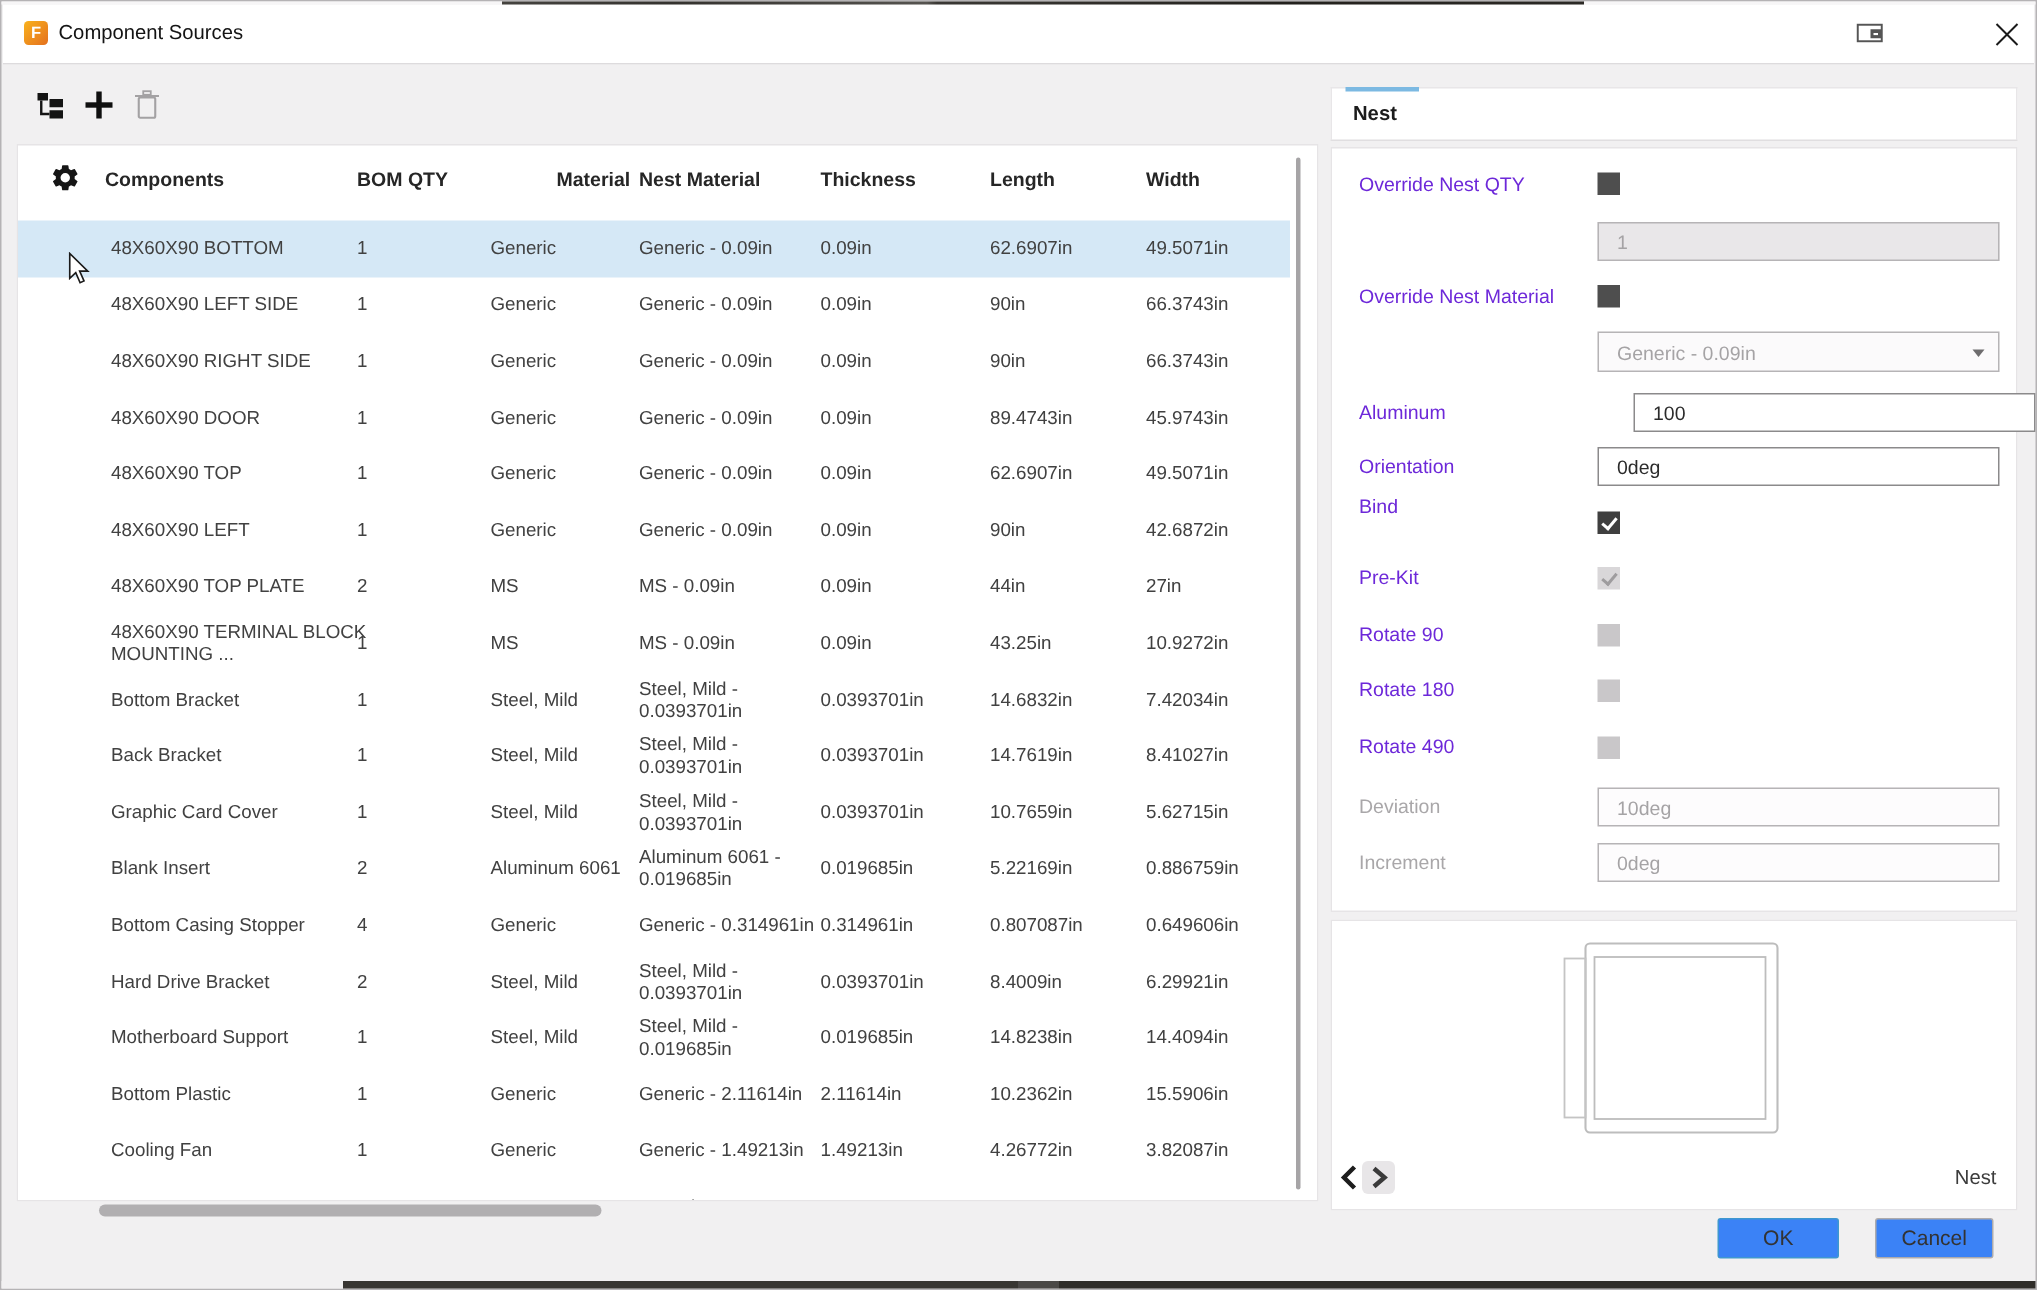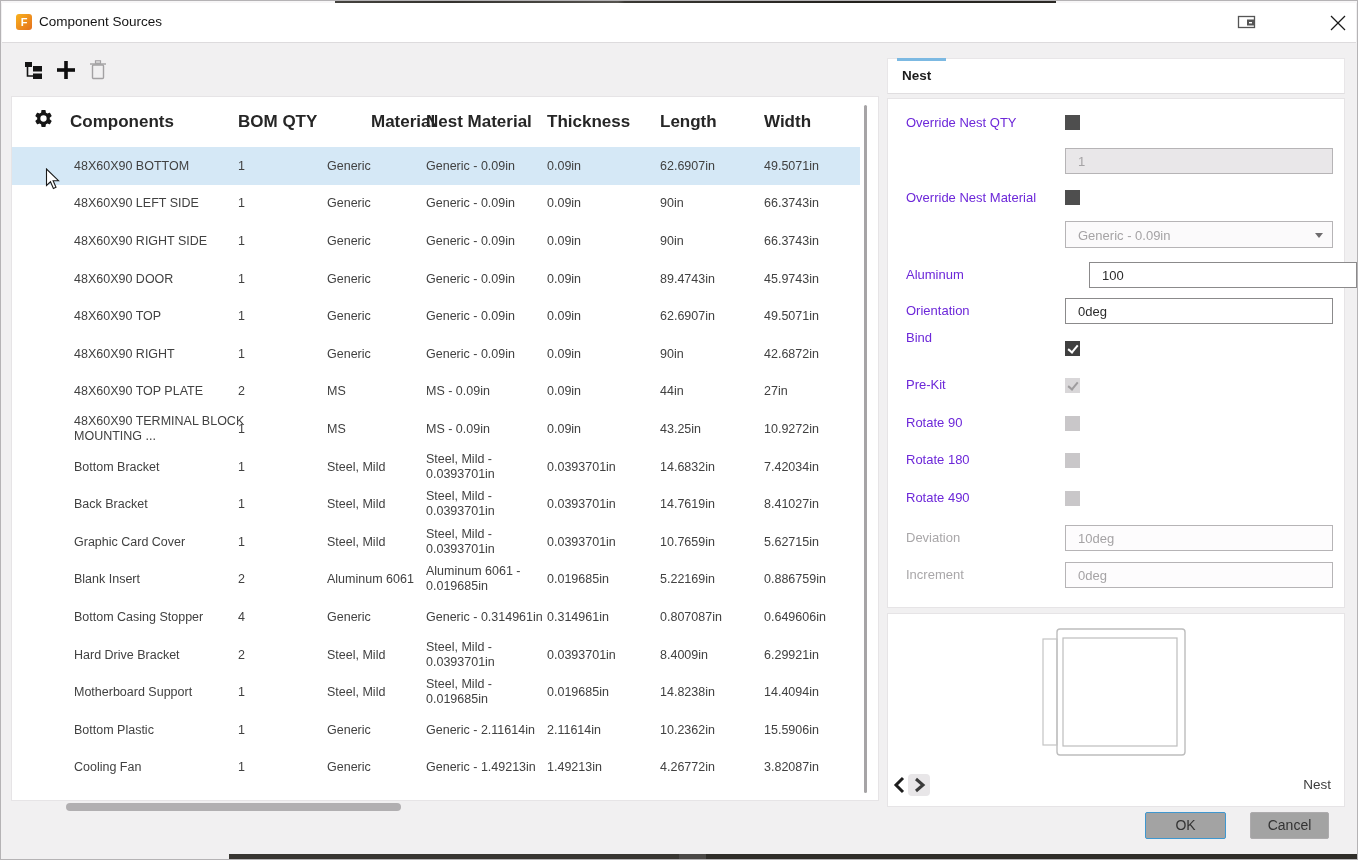--- a/index.html
+++ b/index.html
@@ -32,7 +32,7 @@
   .table-panel{position:absolute;left:10px;top:95px;width:868px;height:705px;background:#ffffff;
                border:1px solid #e6e4e6;box-sizing:border-box;overflow:hidden;}
   .thead{position:absolute;left:0;top:0;width:100%;height:50px;}
-  .th{position:absolute;top:15px;font-size:17px;font-weight:bold;color:#262626;}
+  .th{position:absolute;top:15px;font-size:13px;font-weight:bold;color:#262626;}
   .th.h0{left:58px;} .th.h1{left:226px;} .th.h2{left:315px;margin-left:44px;} .th.h3{left:414px;}
   .th.h4{left:535px;} .th.h5{left:648px;} .th.h6{left:752px;}
   .gear{position:absolute;left:21px;top:11px;width:21px;height:21px;}

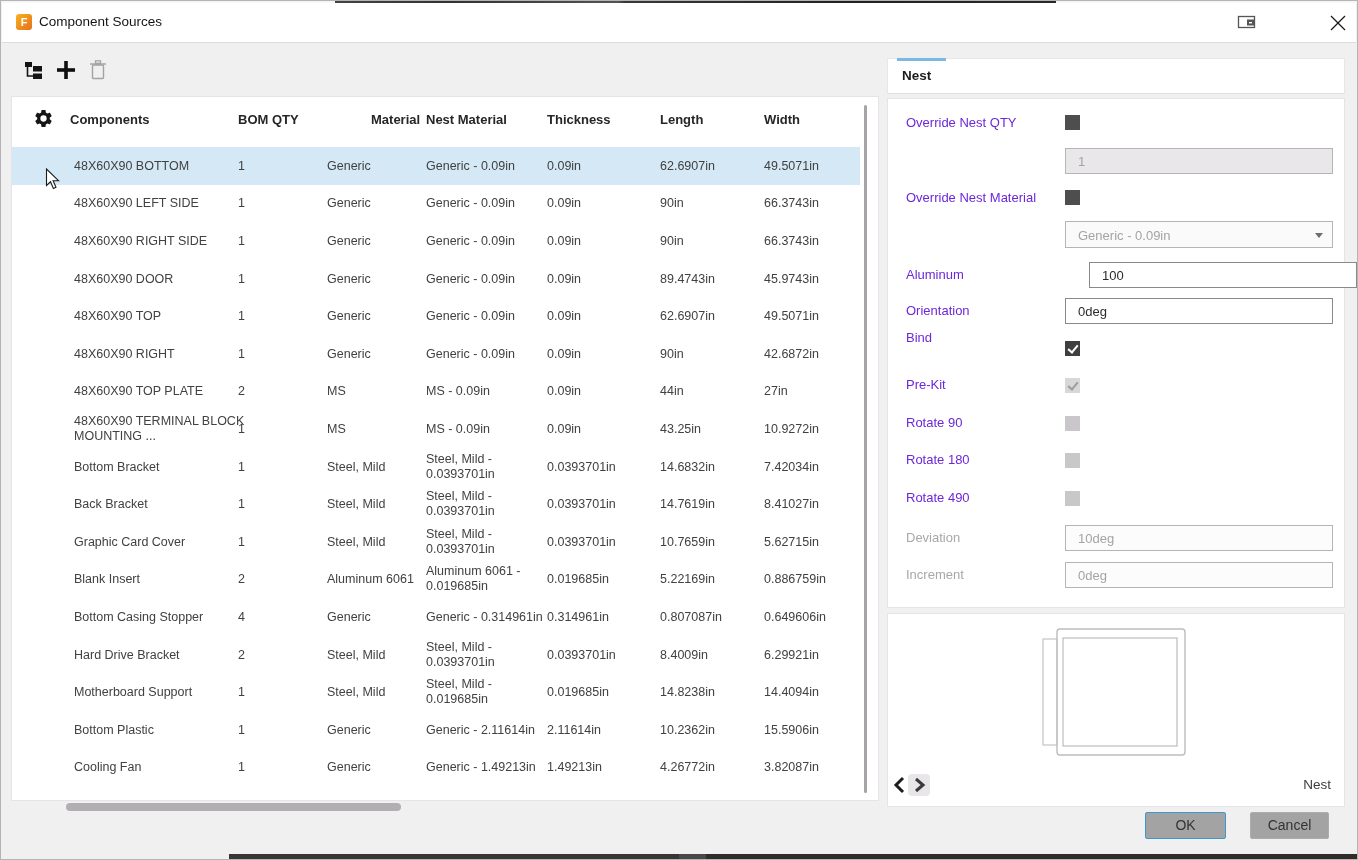--- a/index.html
+++ b/index.html
@@ -206,7 +206,7 @@
           <div class="tcell c6">49.5071in</div>
         </div>
         <div class="trow">
-          <div class="tcell c0">48X60X90 RIGHT</div>
+          <div class="tcell c0">48X60X90 LEFT</div>
           <div class="tcell c1">1</div>
           <div class="tcell c2">Generic</div>
           <div class="tcell c3">Generic - 0.09in</div>

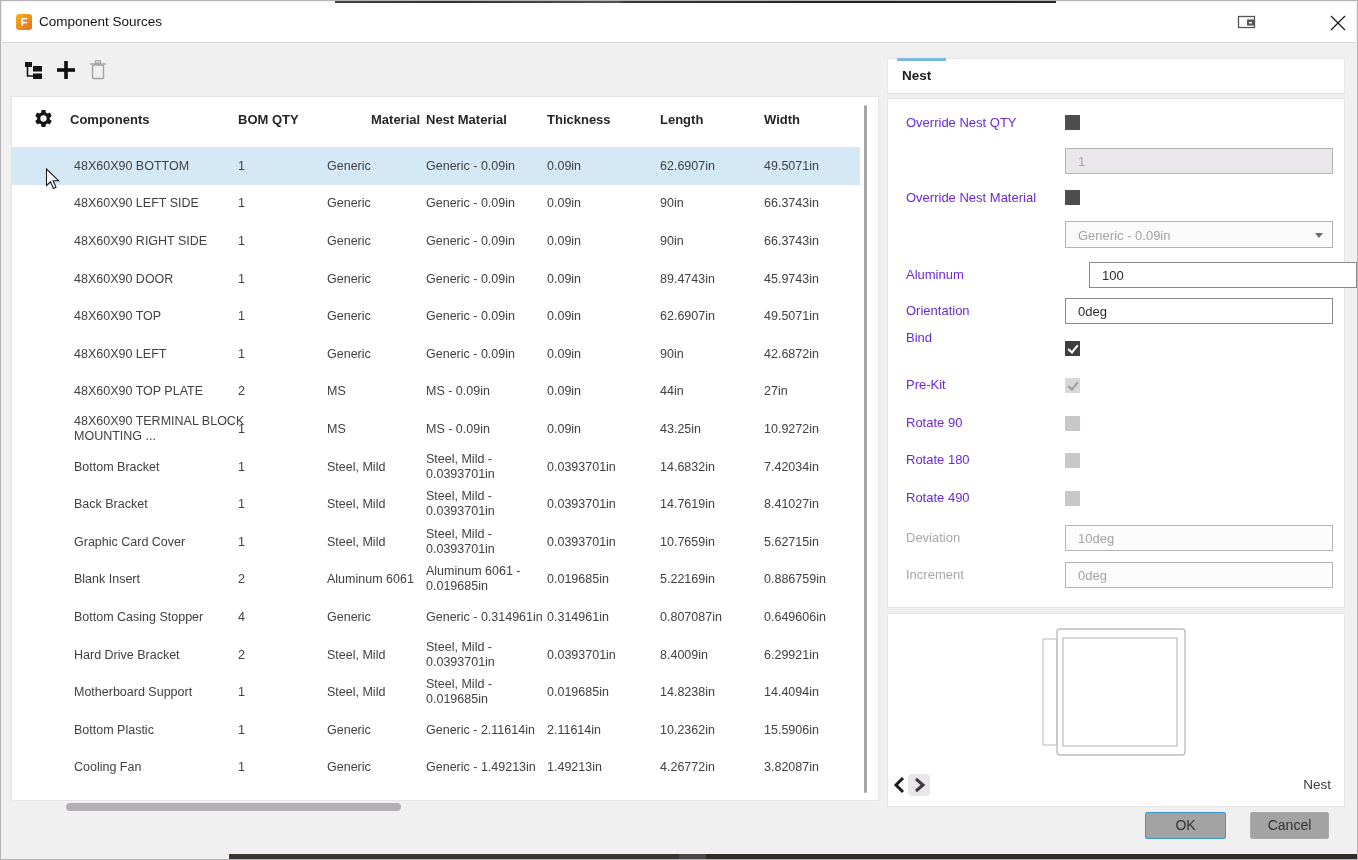--- a/index.html
+++ b/index.html
@@ -92,7 +92,7 @@
   .preview-caption{position:absolute;right:13px;top:163px;font-size:13.5px;color:#3c3c3c;}
 
   
-  .btn{position:absolute;top:811px;height:27px;background:#a3a3a3;border-radius:2px;
+  .btn{position:absolute;top:811px;height:27px;background:#3b82f6;border-radius:2px;
        font-size:14px;color:#333;text-align:center;line-height:25px;box-sizing:border-box;cursor:pointer;}
   .btn.ok{left:1144px;width:81px;border:1px solid #3f97cf;}
   .btn.cancel{left:1249px;width:79px;border:1px solid #adabad;}

